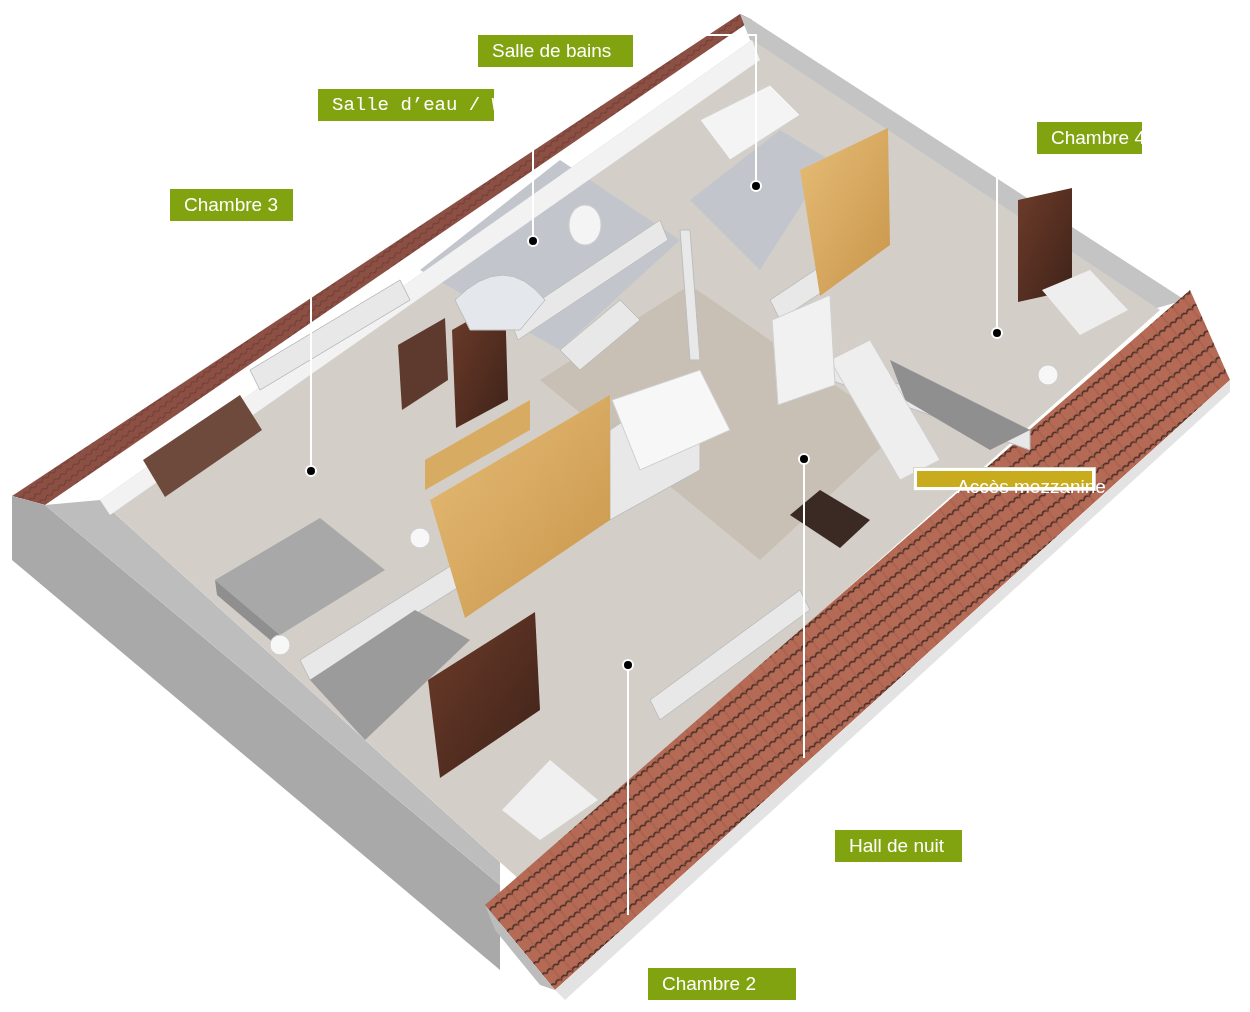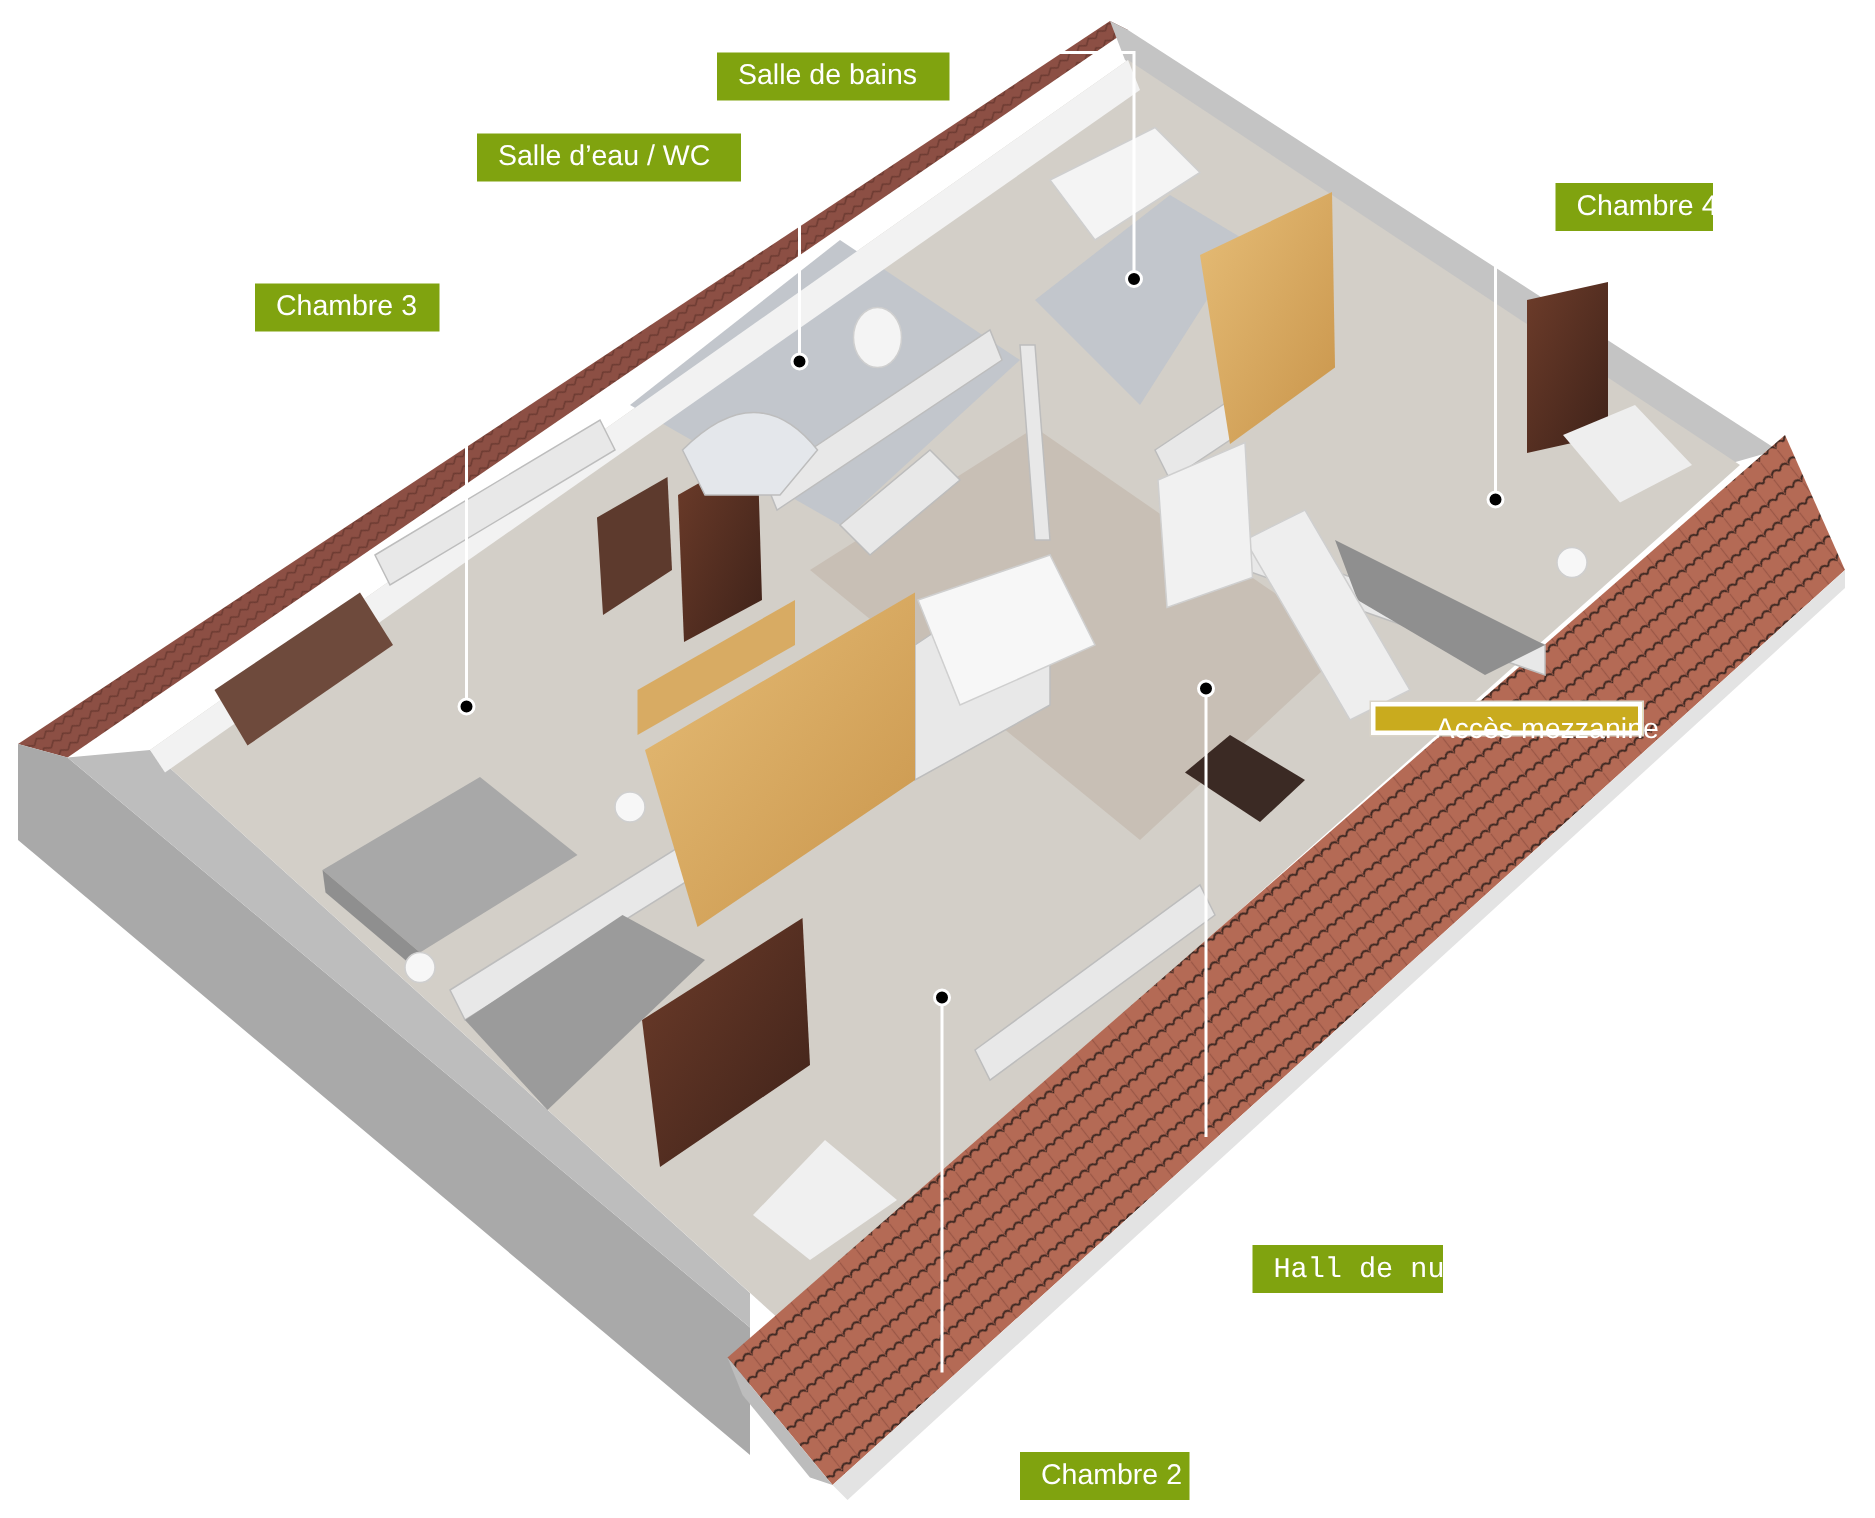--- a/index.html
+++ b/index.html
@@ -138,7 +138,7 @@
 </svg>
 
 <div class="room-label green" style="left:478px; top:15px; width:155px;">Salle de bains</div>
-<div class="room-label green" style="left:318px; top:69px; width:176px;">Salle d’eau / WC</div>
+<div class="room-label green" style="left:318px; top:69px; width:176px;font-family:Liberation Mono, monospace;">Salle d’eau / WC</div>
 <div class="room-label green" style="left:170px; top:169px; width:123px;">Chambre 3</div>
 <div class="room-label green" style="left:1037px; top:102px; width:105px;">Chambre 4</div>
 <div class="room-label gold" style="left:914px; top:468px; width:181px;">Accès mezzanine</div>

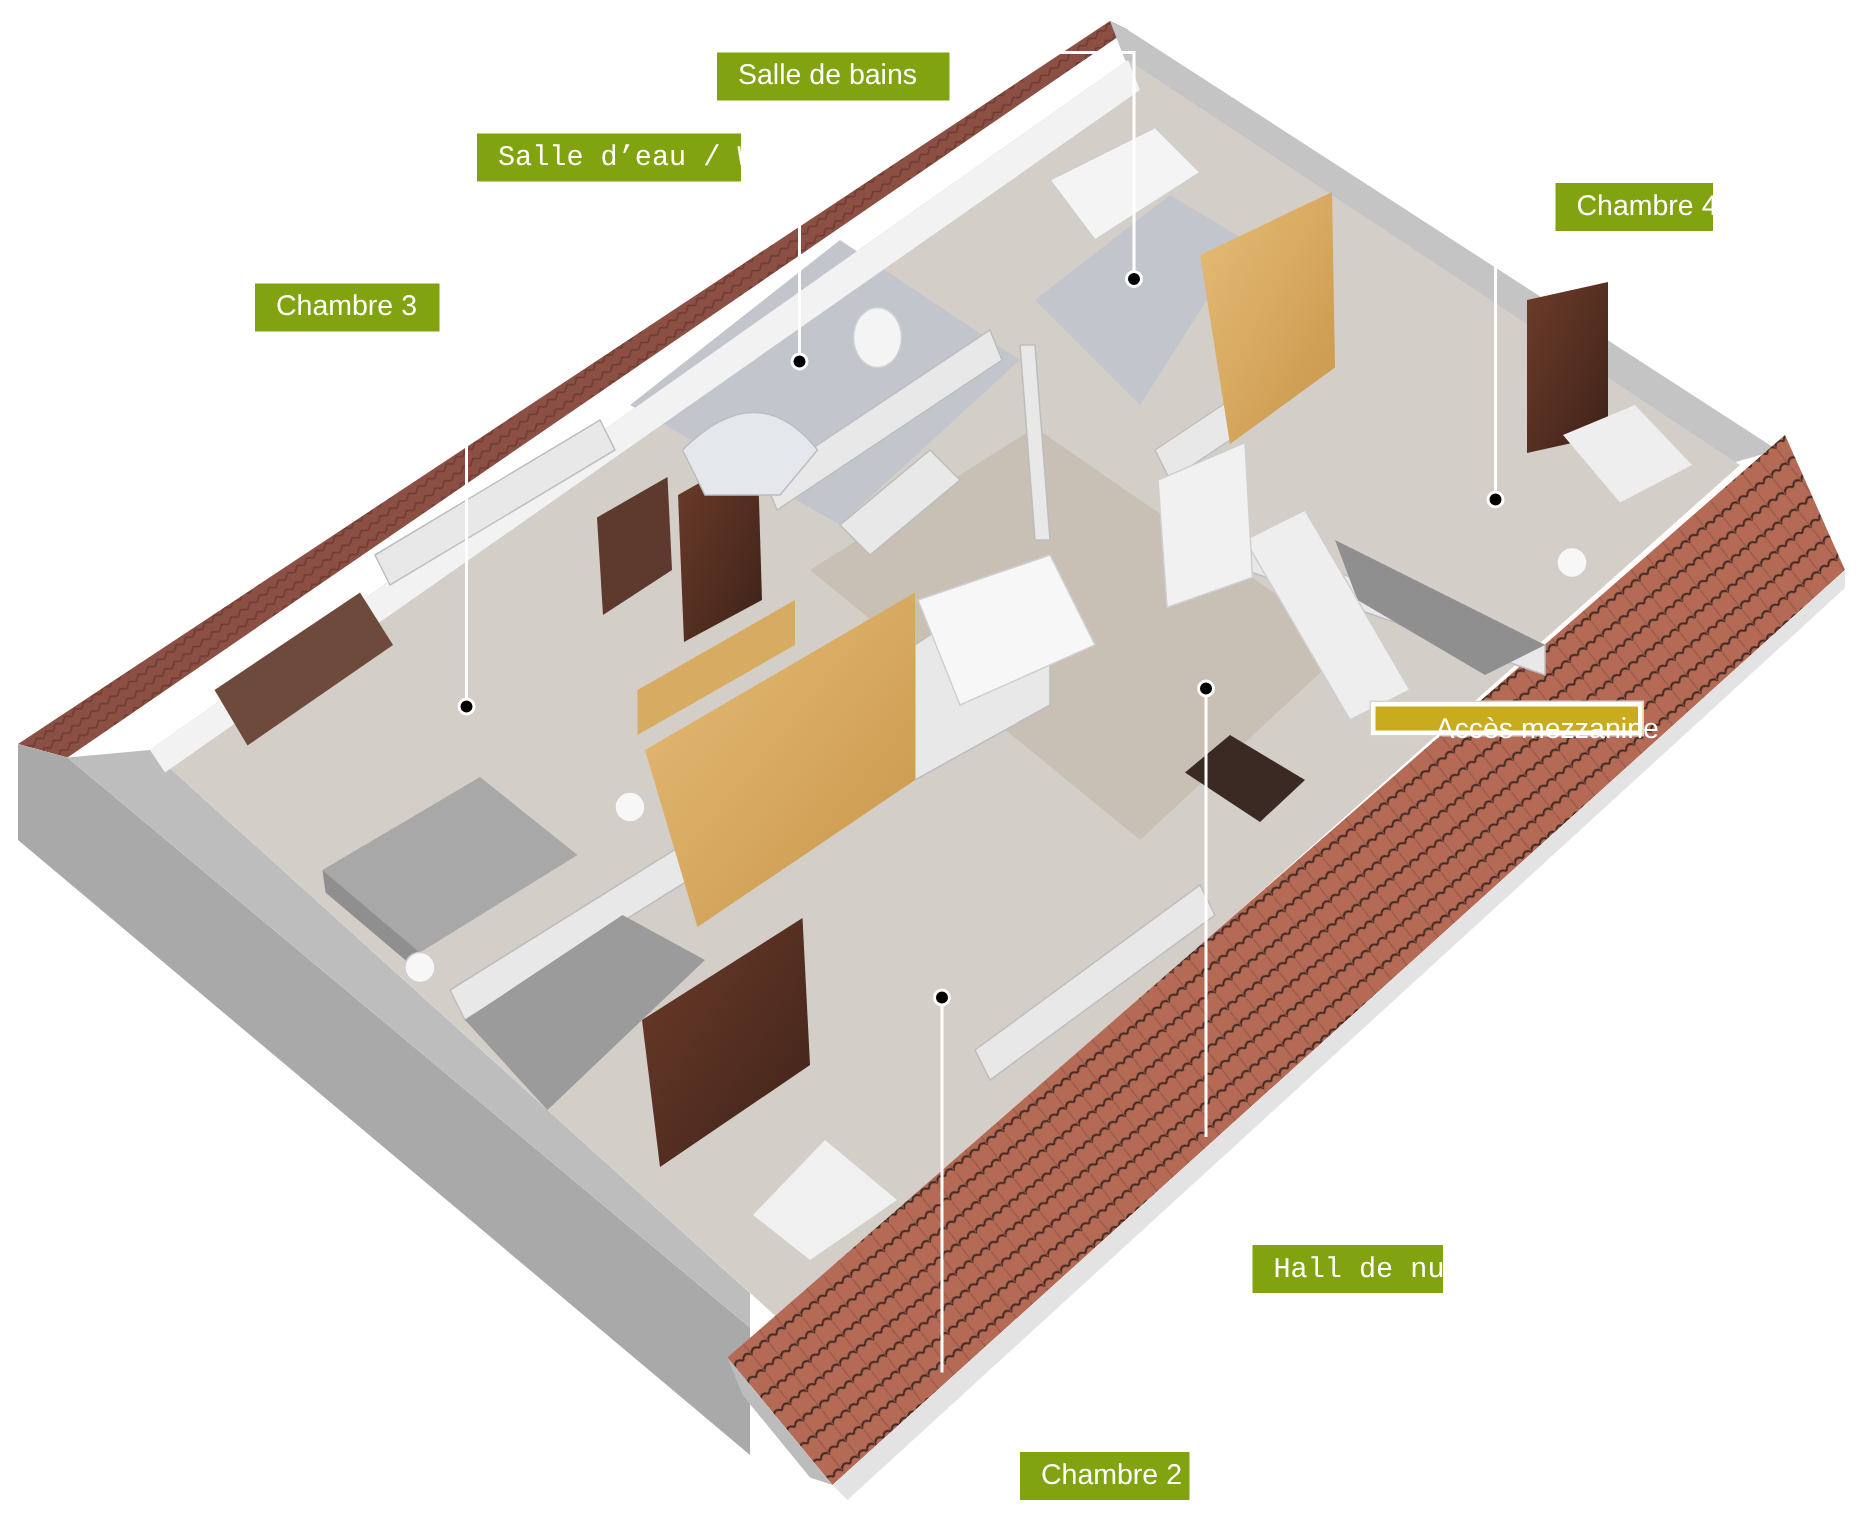--- a/index.html
+++ b/index.html
@@ -142,7 +142,7 @@
 <div class="room-label green" style="left:170px; top:169px; width:123px;">Chambre 3</div>
 <div class="room-label green" style="left:1037px; top:102px; width:105px;">Chambre 4</div>
 <div class="room-label gold" style="left:914px; top:468px; width:181px;">Accès mezzanine</div>
-<div class="room-label green" style="left:835px; top:810px; width:127px;font-family:Liberation Mono, monospace;">Hall de nuit</div>
+<div class="room-label green" style="left:835px; top:810px; width:127px;">Hall de nuit</div>
 <div class="room-label green" style="left:680px; top:948px; width:113px;">Chambre 2</div>
 
 </body></html>

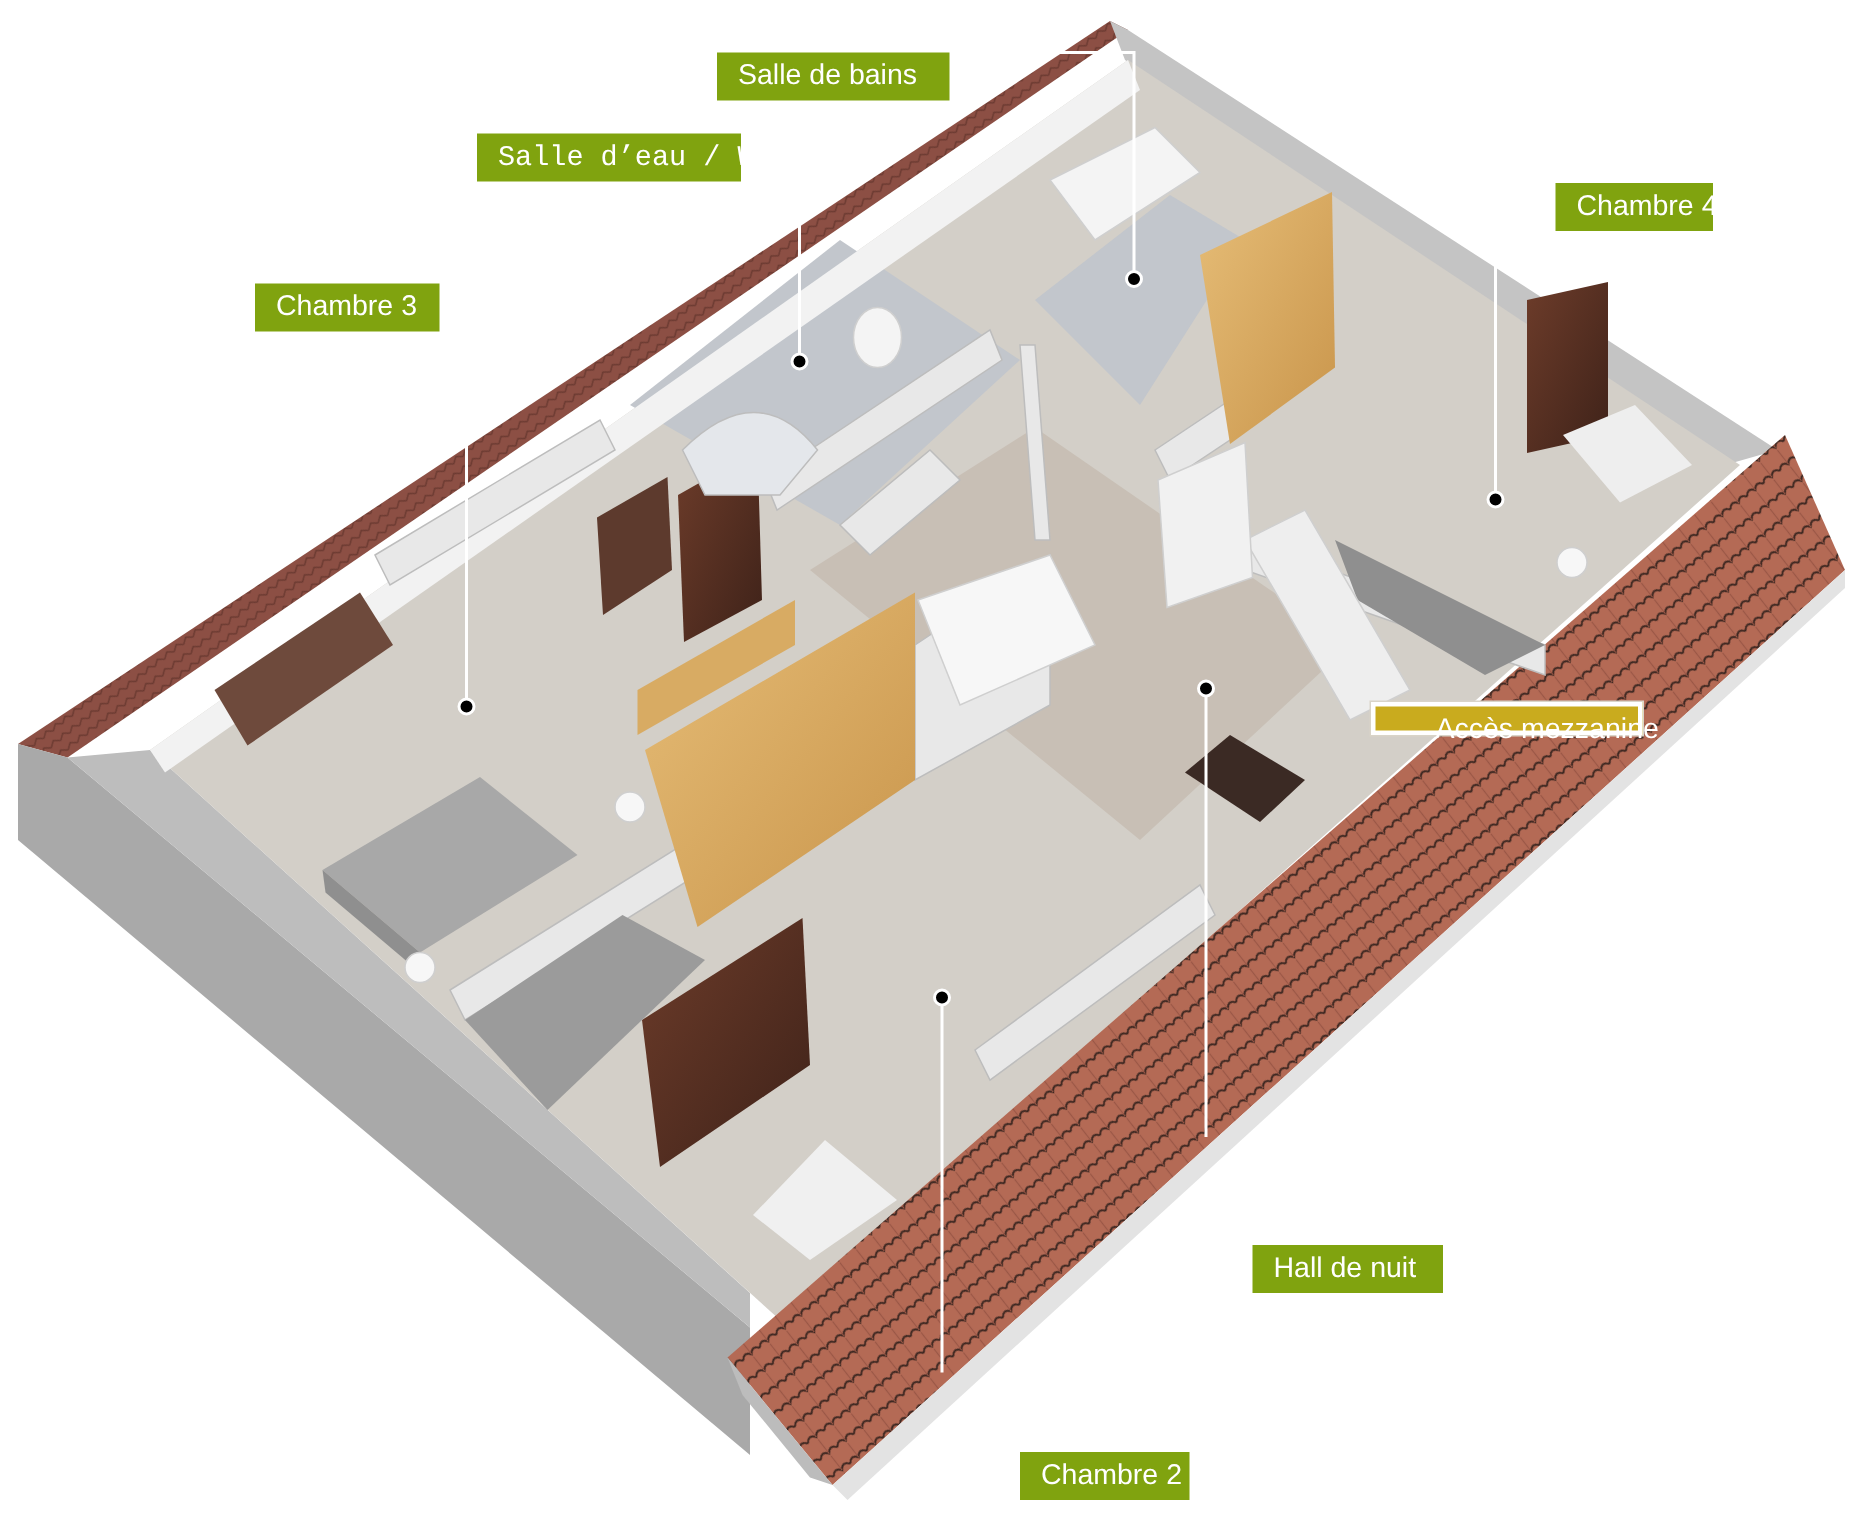--- a/index.html
+++ b/index.html
@@ -143,6 +143,6 @@
 <div class="room-label green" style="left:1037px; top:102px; width:105px;">Chambre 4</div>
 <div class="room-label gold" style="left:914px; top:468px; width:181px;">Accès mezzanine</div>
 <div class="room-label green" style="left:835px; top:810px; width:127px;">Hall de nuit</div>
-<div class="room-label green" style="left:680px; top:948px; width:113px;">Chambre 2</div>
+<div class="room-label green" style="left:648px; top:948px; width:148px;">Chambre 2</div>
 
 </body></html>

